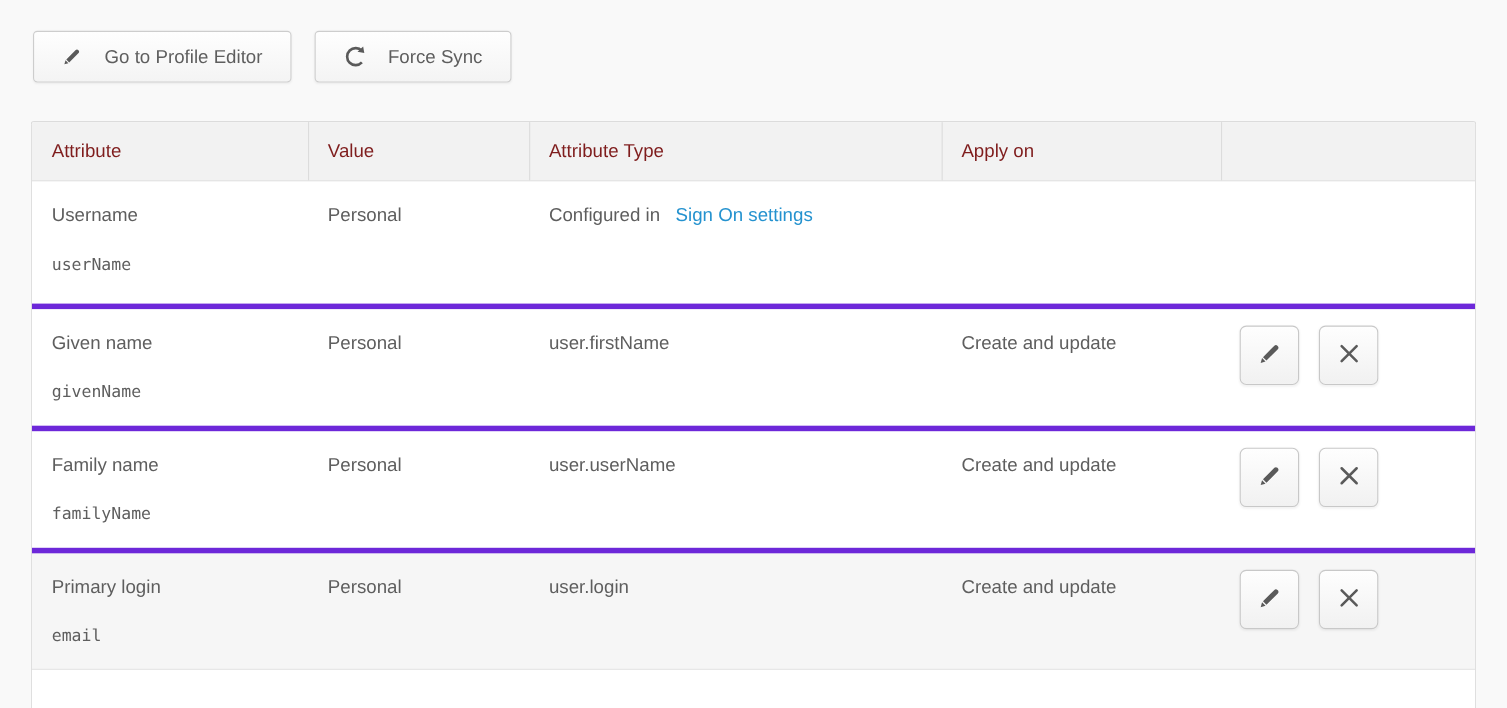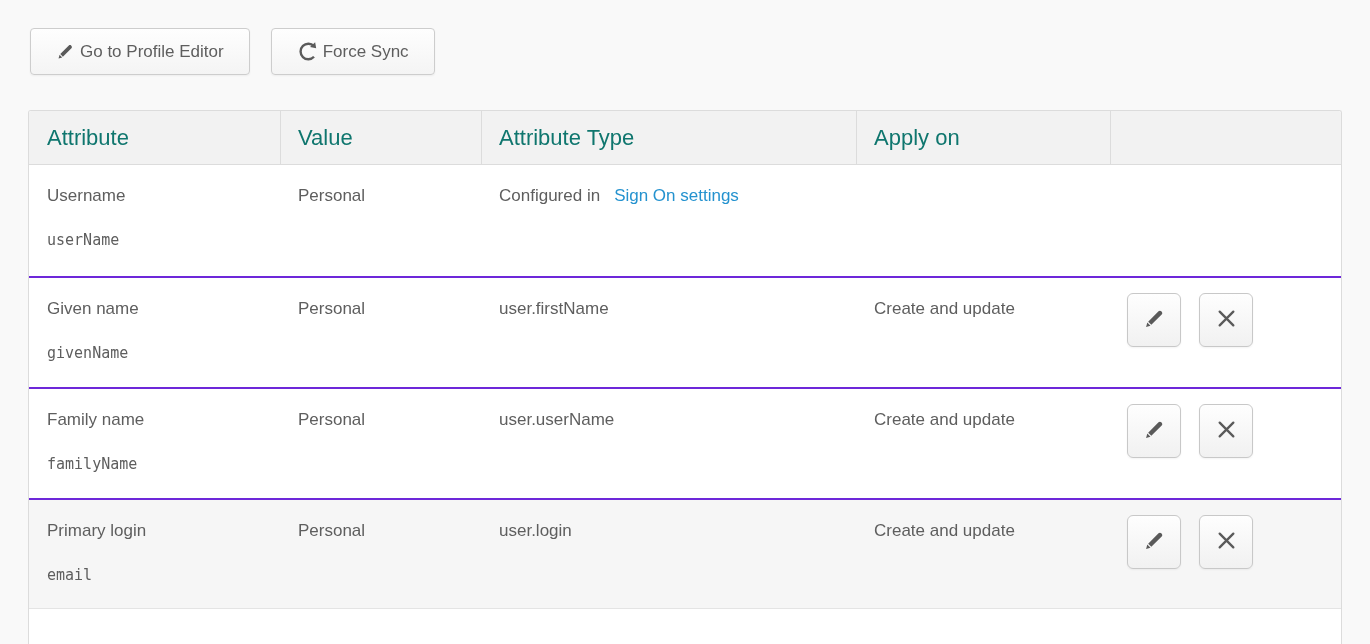--- a/index.html
+++ b/index.html
@@ -14,7 +14,7 @@
   
   .toolbar { margin:28px 0 0 30px; display:flex; gap:21px; }
   .btn {
-    display:inline-flex; align-items:center; gap:5px;
+    display:inline-flex; align-items:center; gap:20px;
     height:47px; padding:0 25px;
     font-family:"Liberation Sans", sans-serif;
     font-size:17px; color:#5e5e5e;

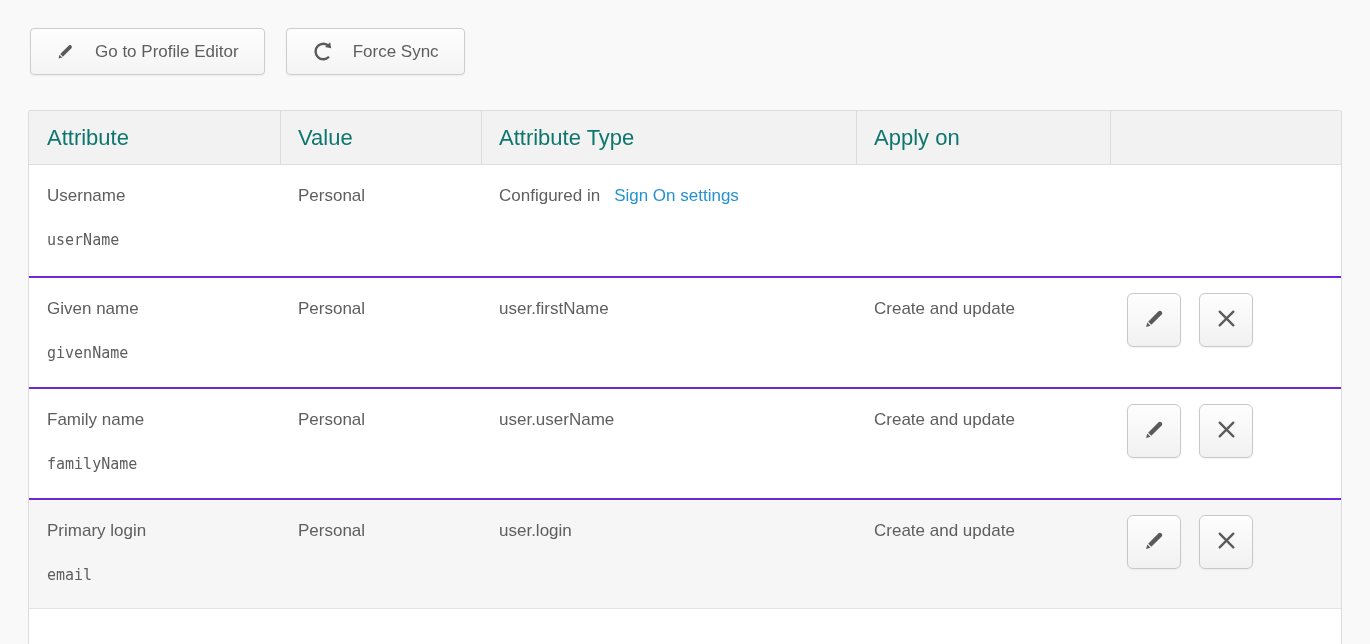--- a/index.html
+++ b/index.html
@@ -43,7 +43,7 @@
     align-items:center;
   }
   .th {
-    font-size:22px; color:#0f766e;
+    font-size:17px; color:#7f1d1d;
     padding-left:17px;
     height:100%;
     display:flex; align-items:center;

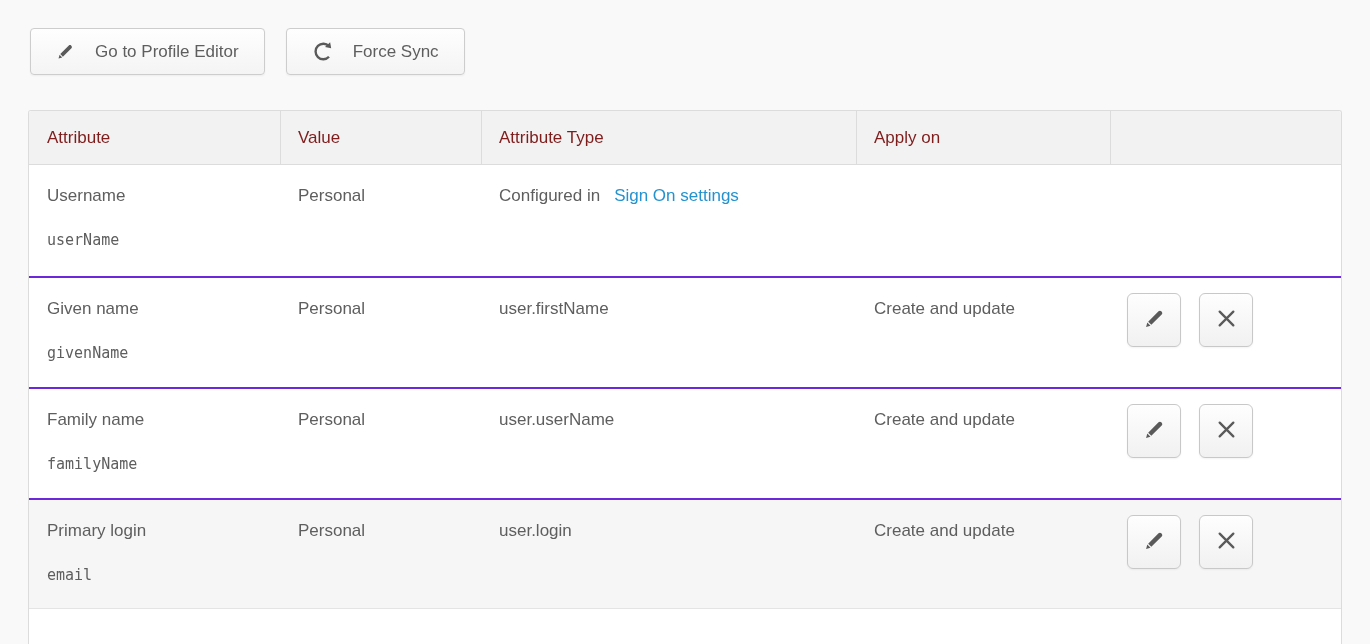--- a/index.html
+++ b/index.html
@@ -57,7 +57,7 @@
     height:111px;
     background:#fff;
   }
-  .tr + .tr { border-top:2px solid #6d28d9; }
+  .tr + .tr { border-top:5px solid #6d28d9; }
   .tr.highlight { background:#f6f6f6; border-bottom:1px solid #e4e4e4; }
 
   .td { padding:21px 10px 0 17px; font-size:17px; color:#5e5e5e; }

